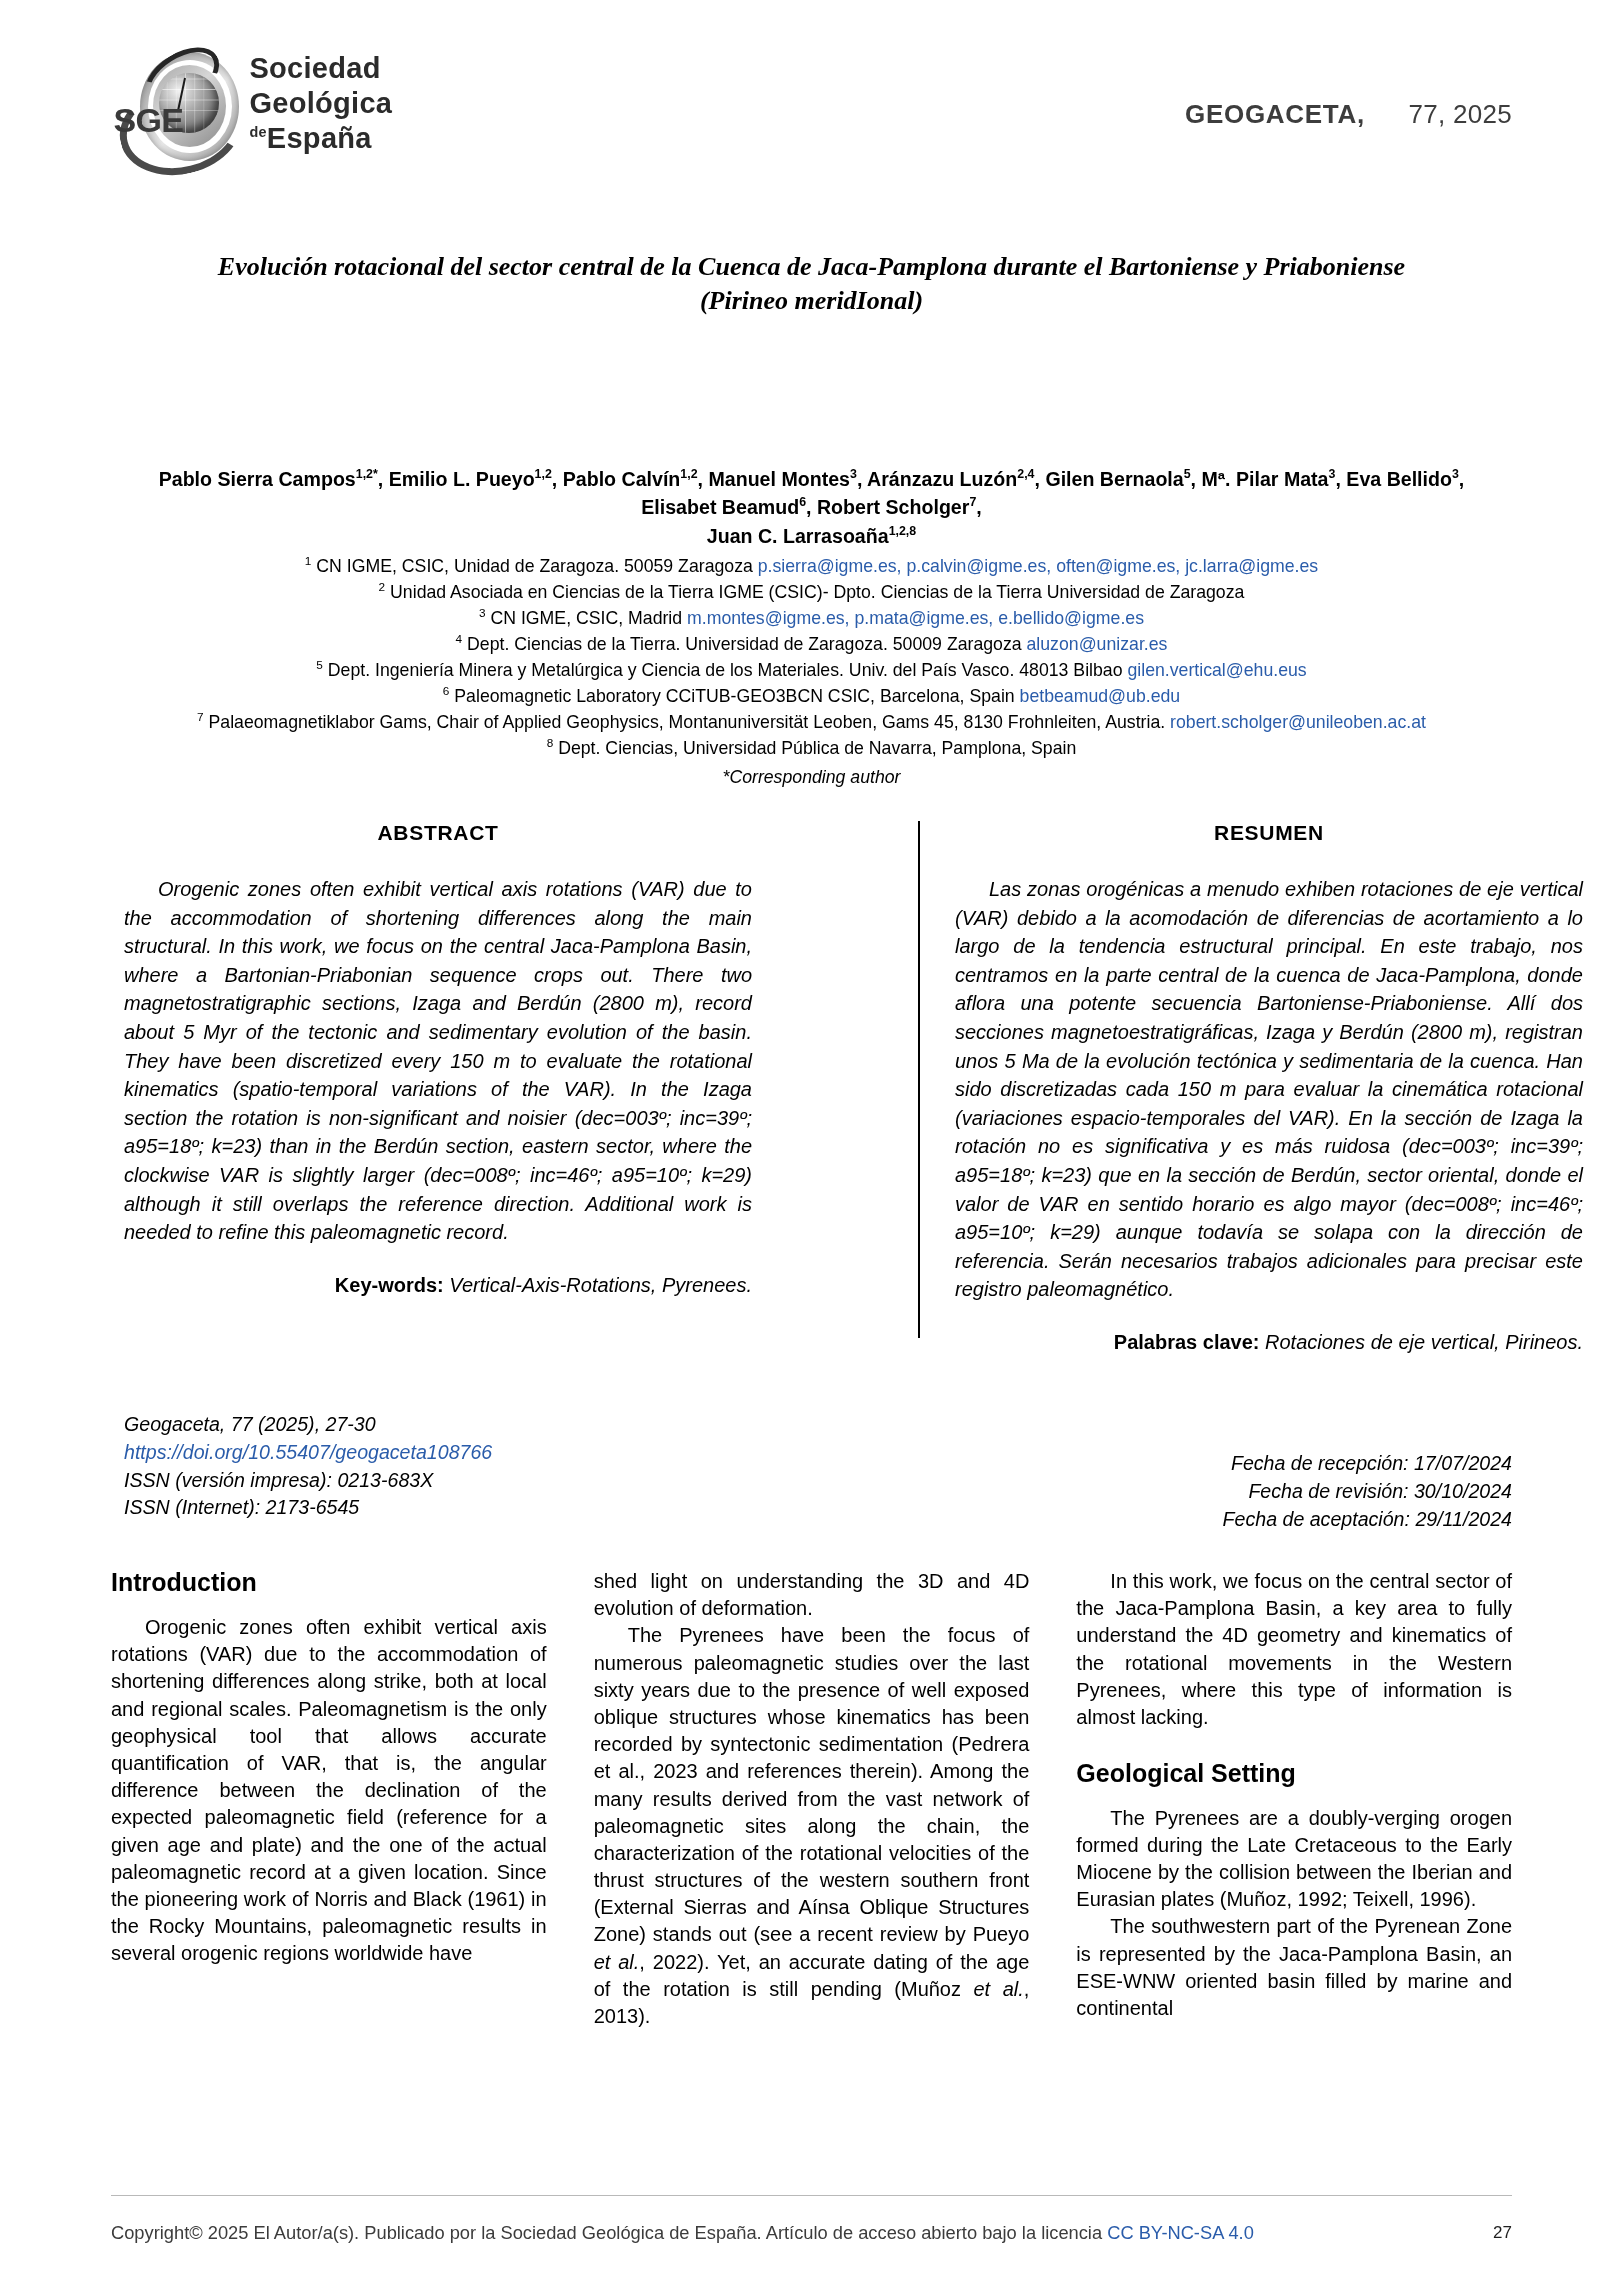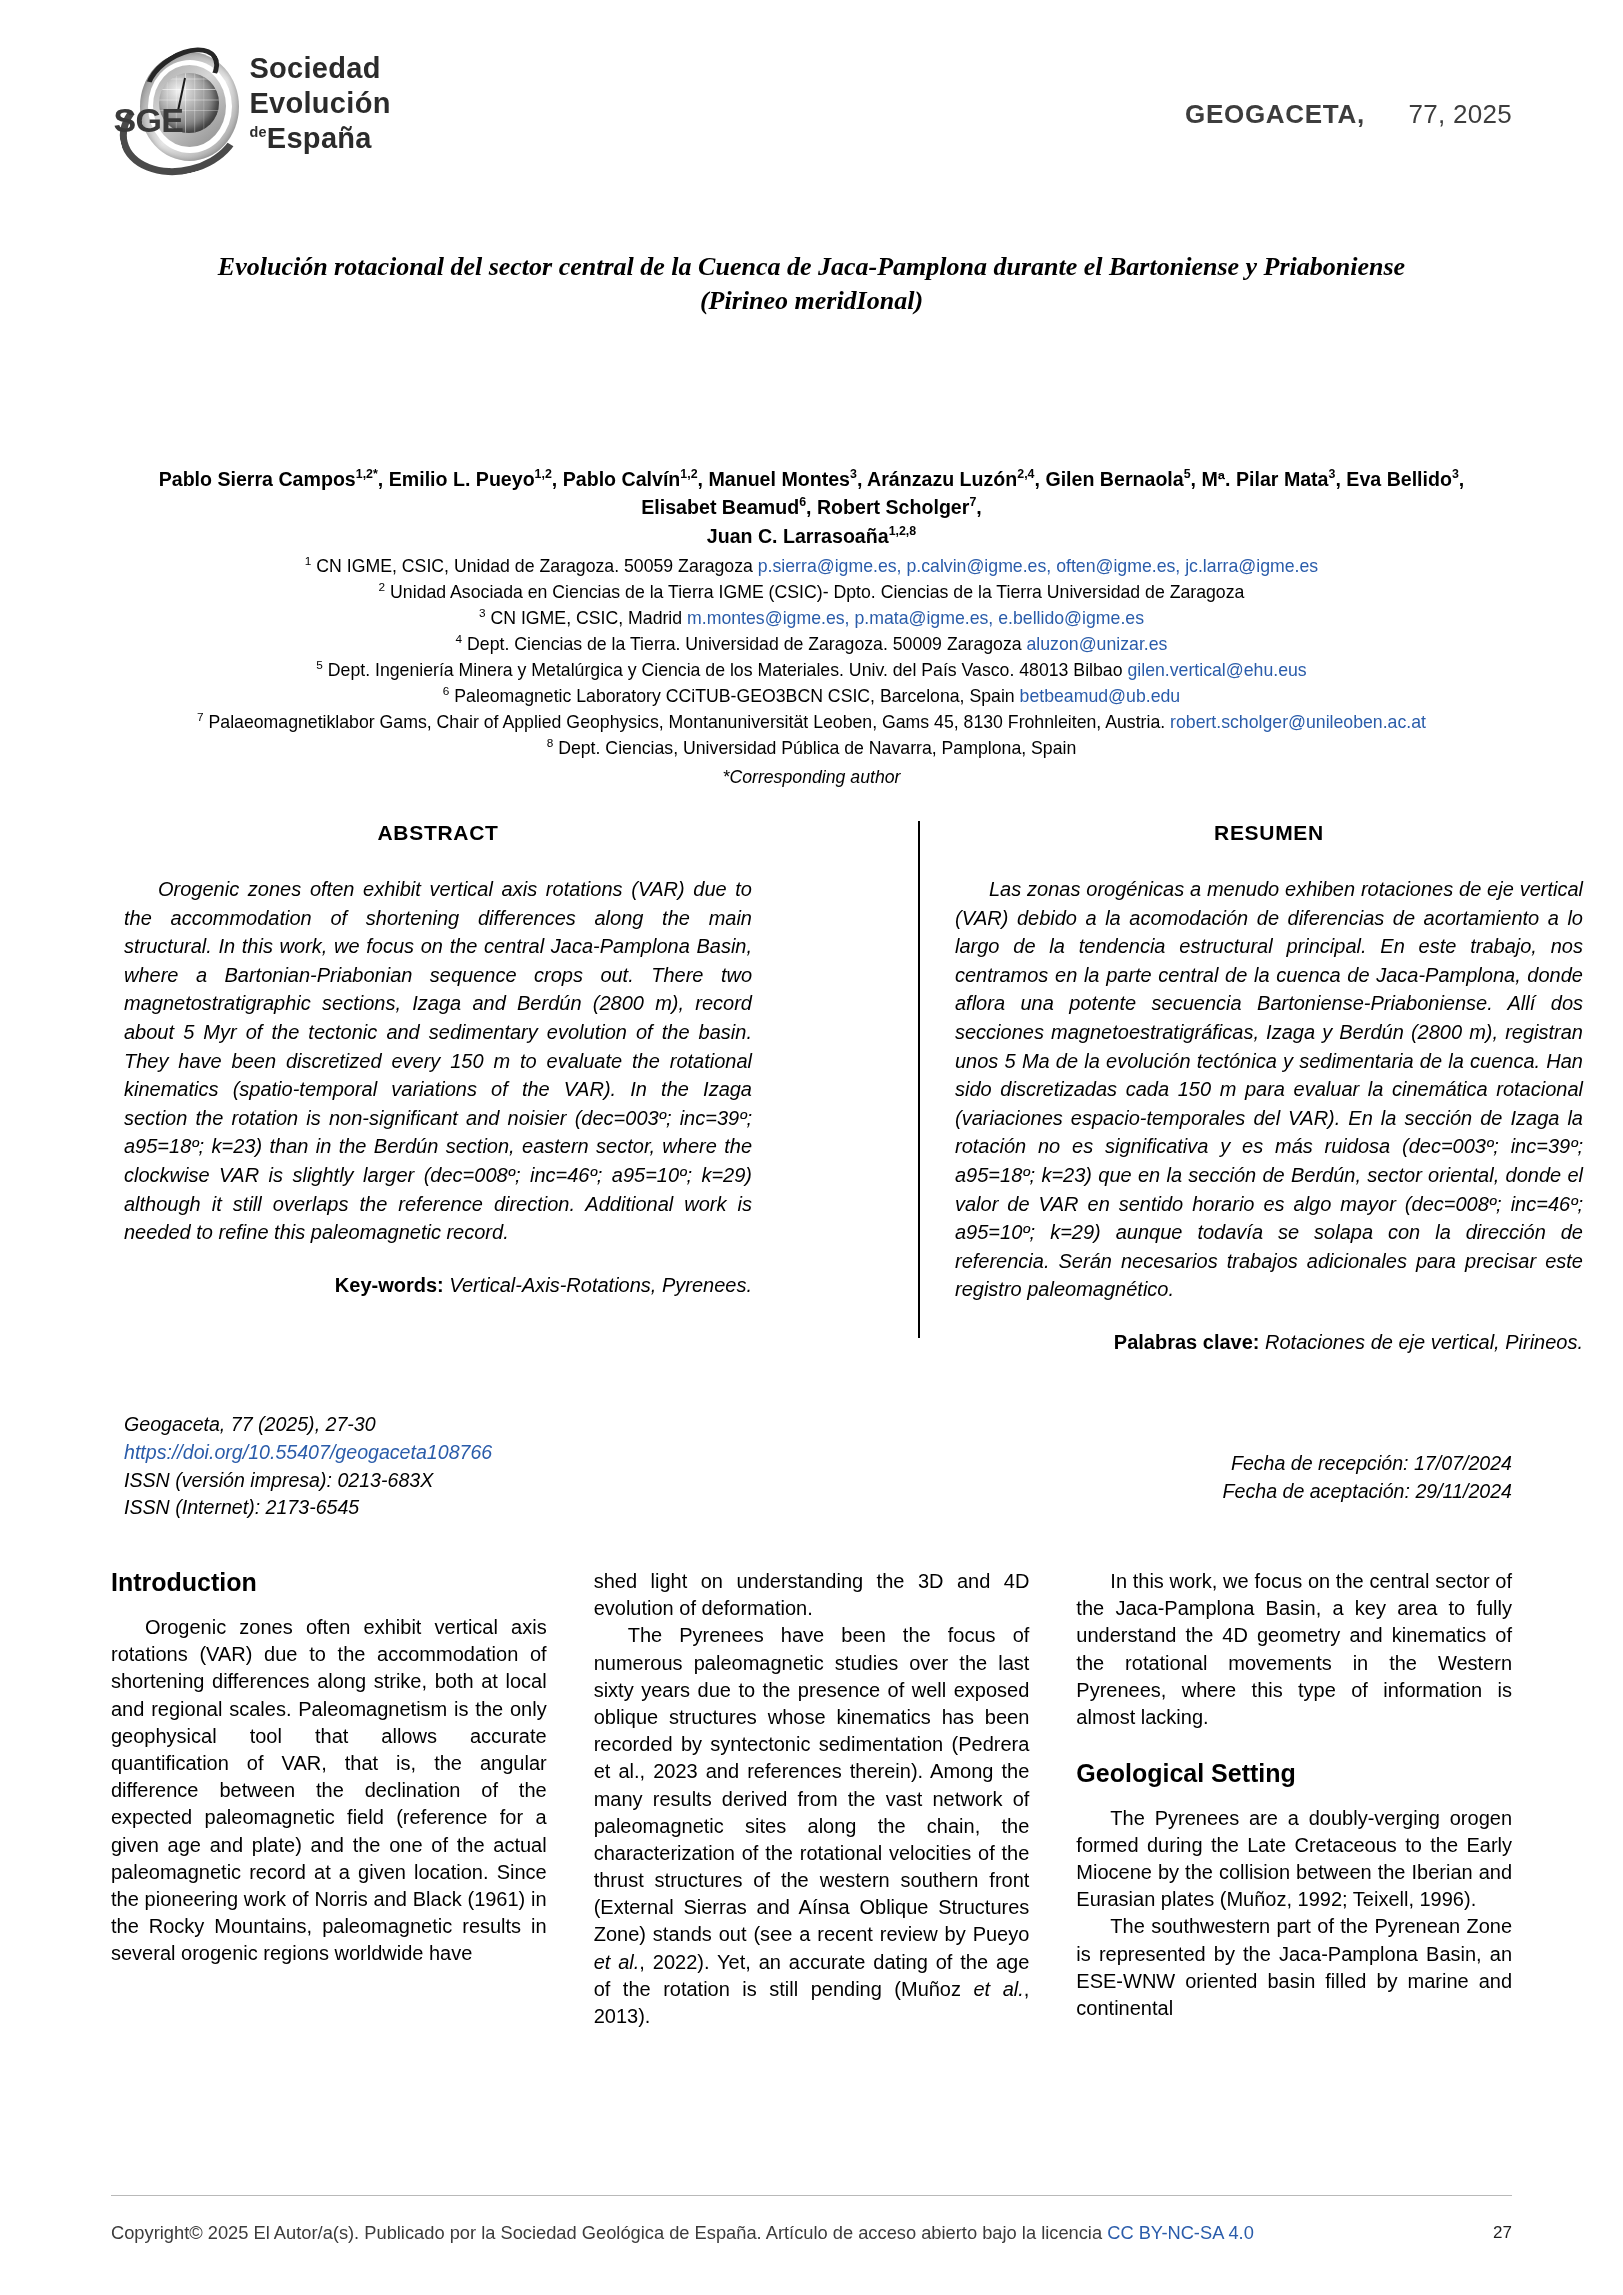--- a/index.html
+++ b/index.html
@@ -196,7 +196,7 @@
       </div>
       <div class="logo-text">
         <div>Sociedad</div>
-        <div>Evolución</div>
+        <div>Geológica</div>
         <div class="de-line"><sup>de</sup><span>España</span></div>
       </div>
     </div>

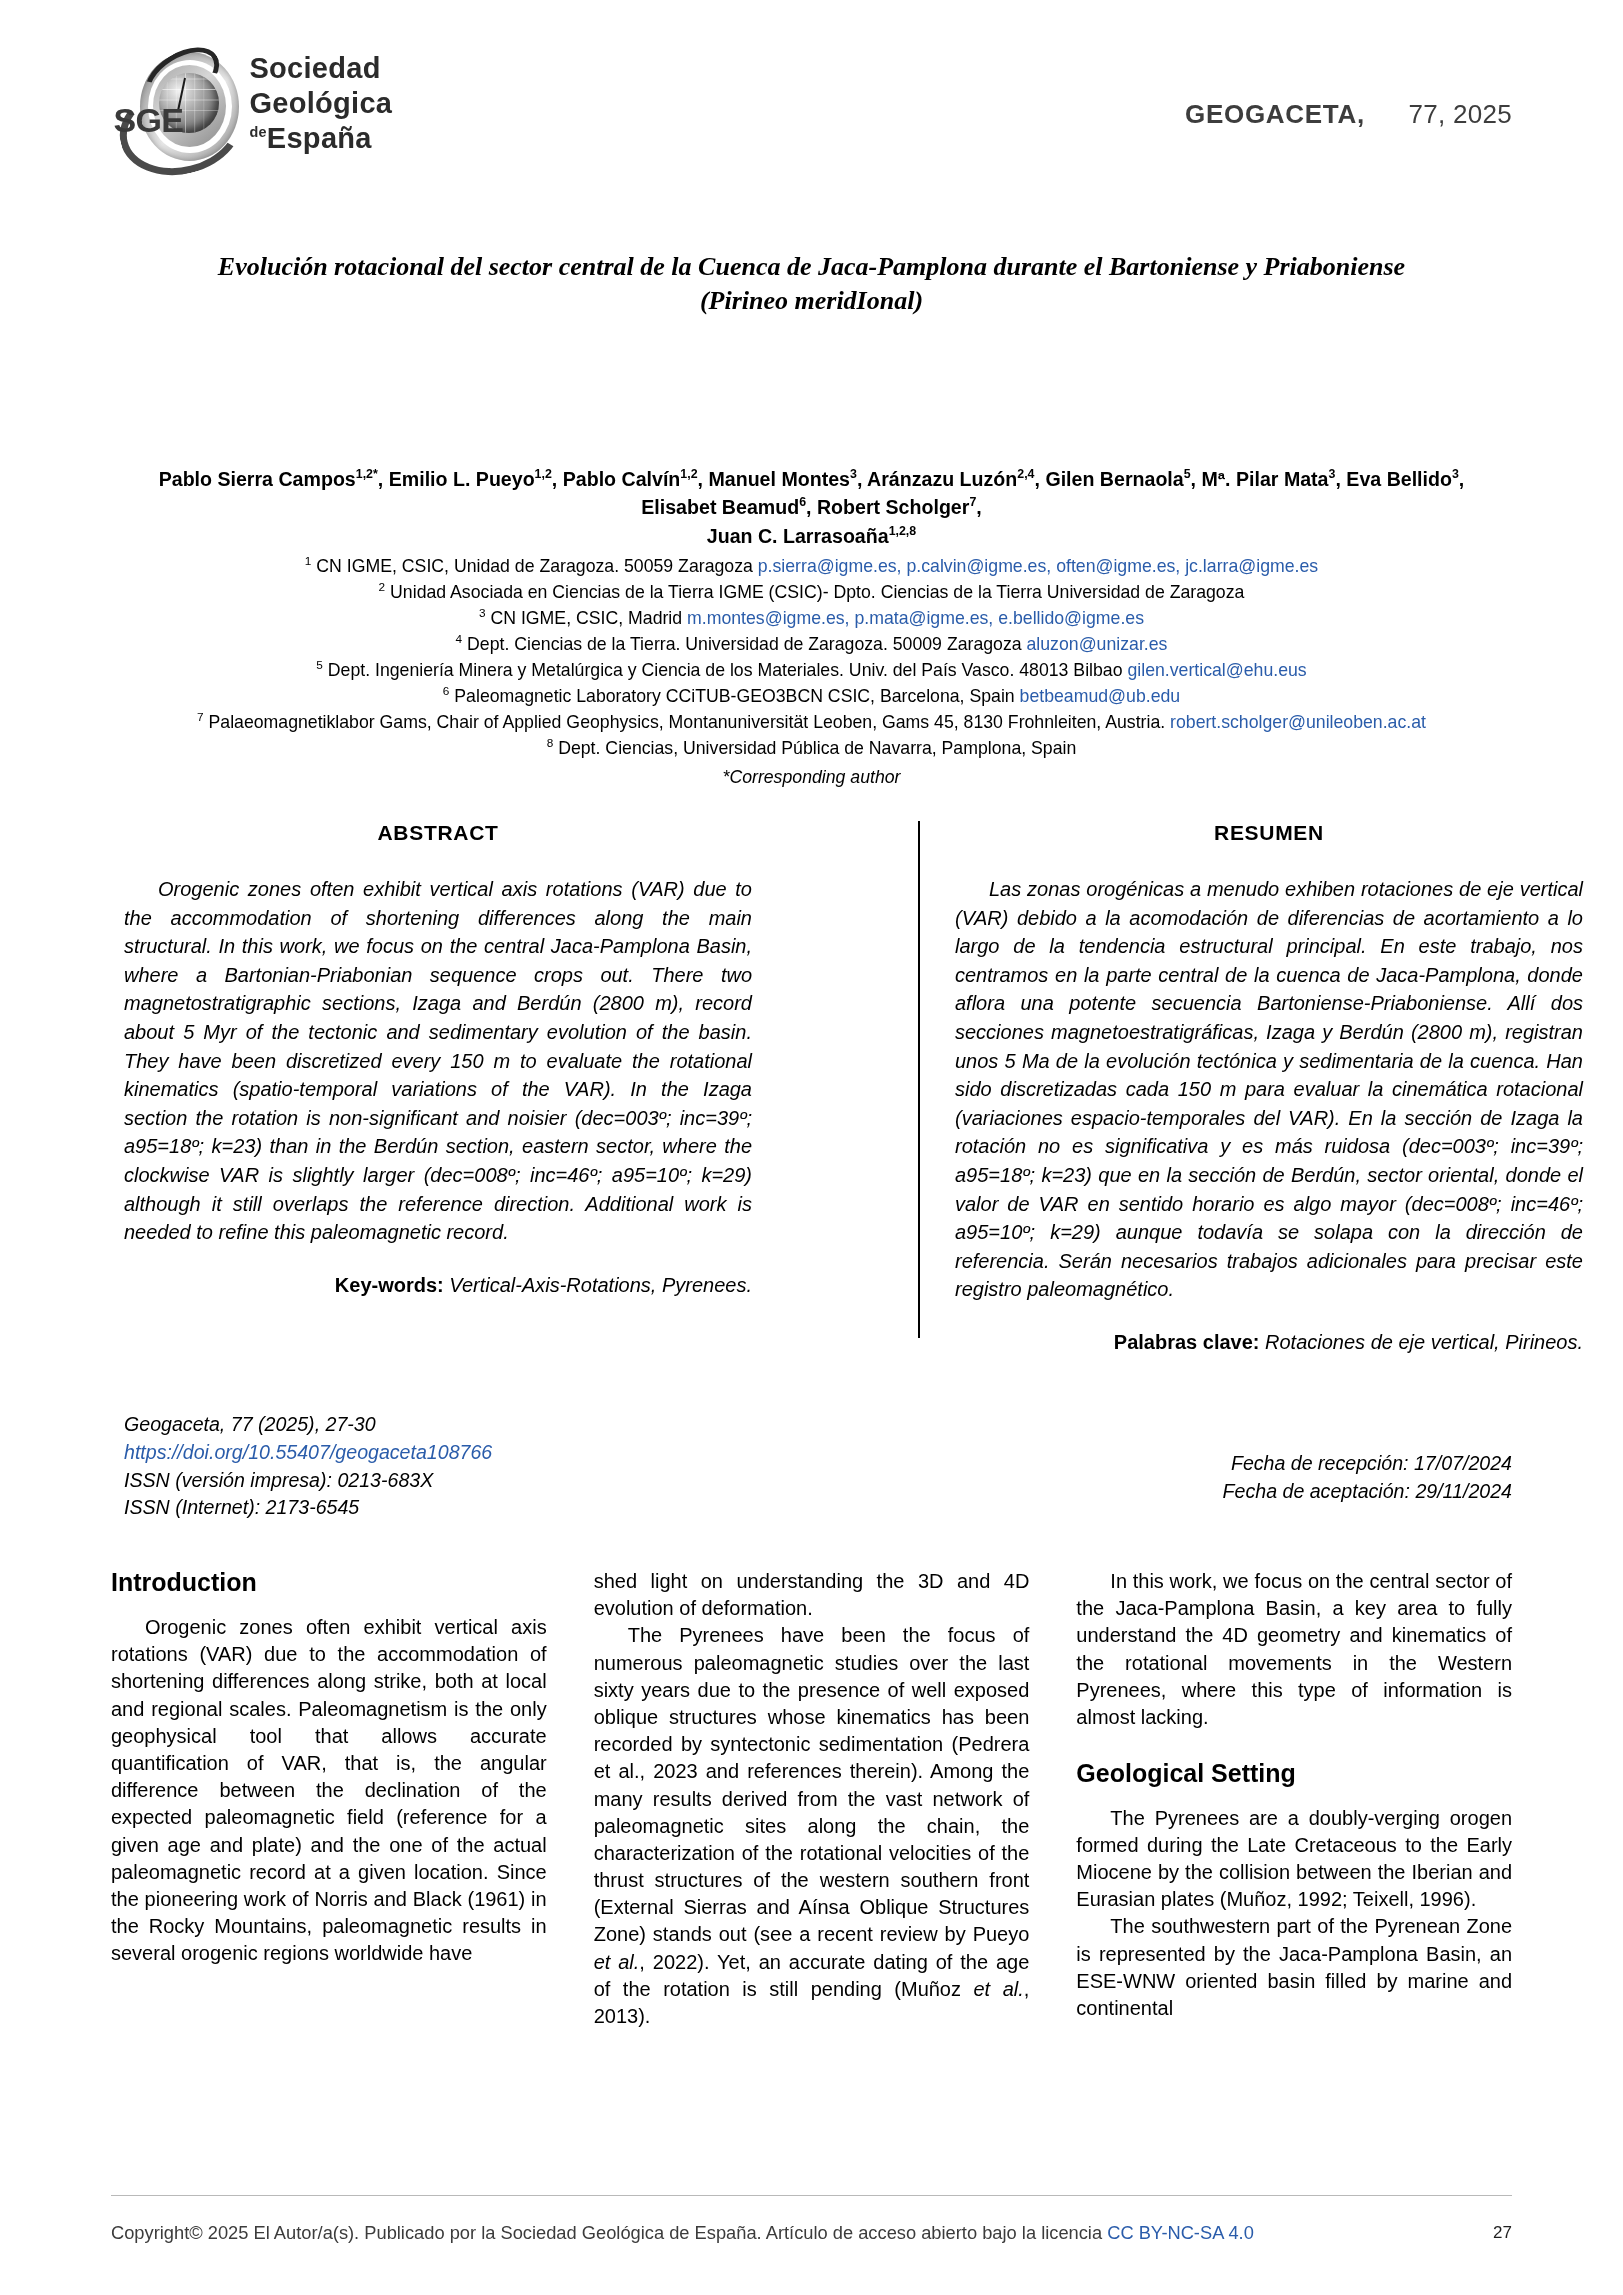--- a/index.html
+++ b/index.html
@@ -258,6 +258,7 @@
 
   <div class="meta-right">
     <div>Fecha de recepción: 17/07/2024</div>
+    <div>Fecha de revisión: 30/10/2024</div>
     <div>Fecha de aceptación: 29/11/2024</div>
   </div>
 

